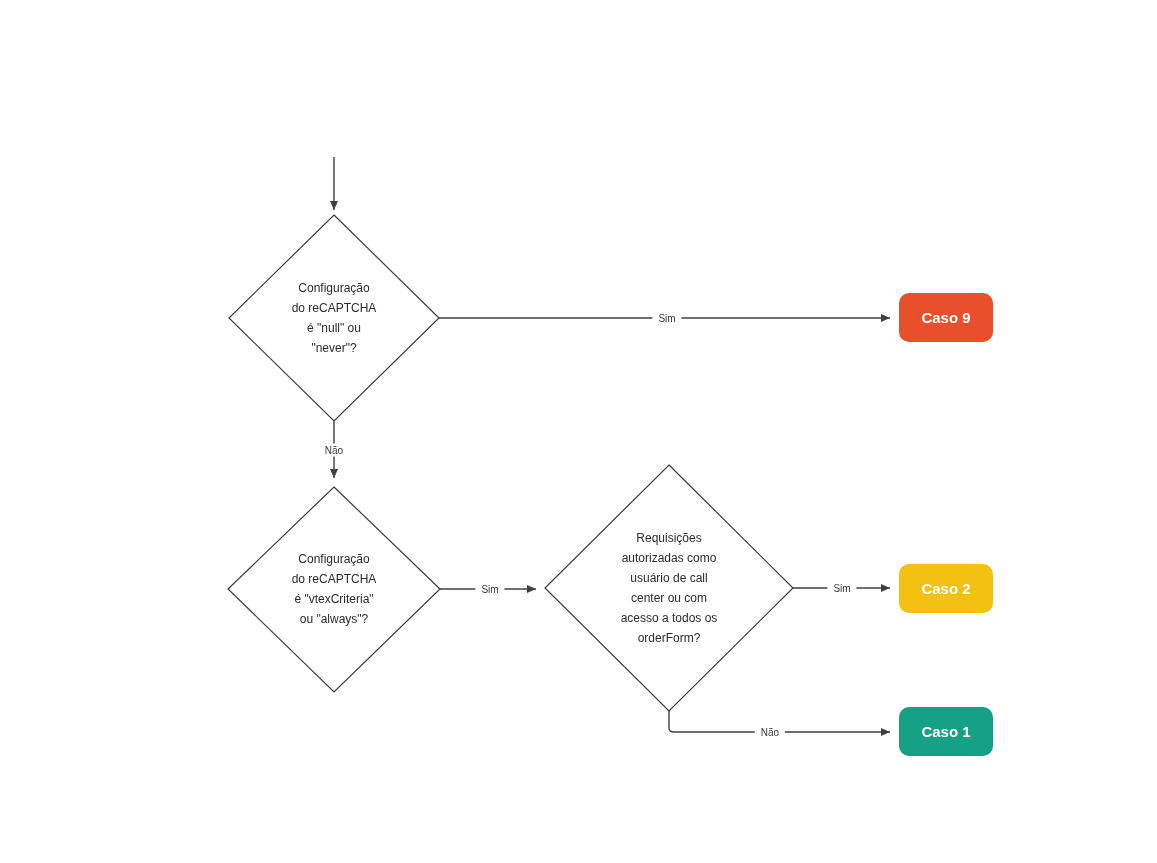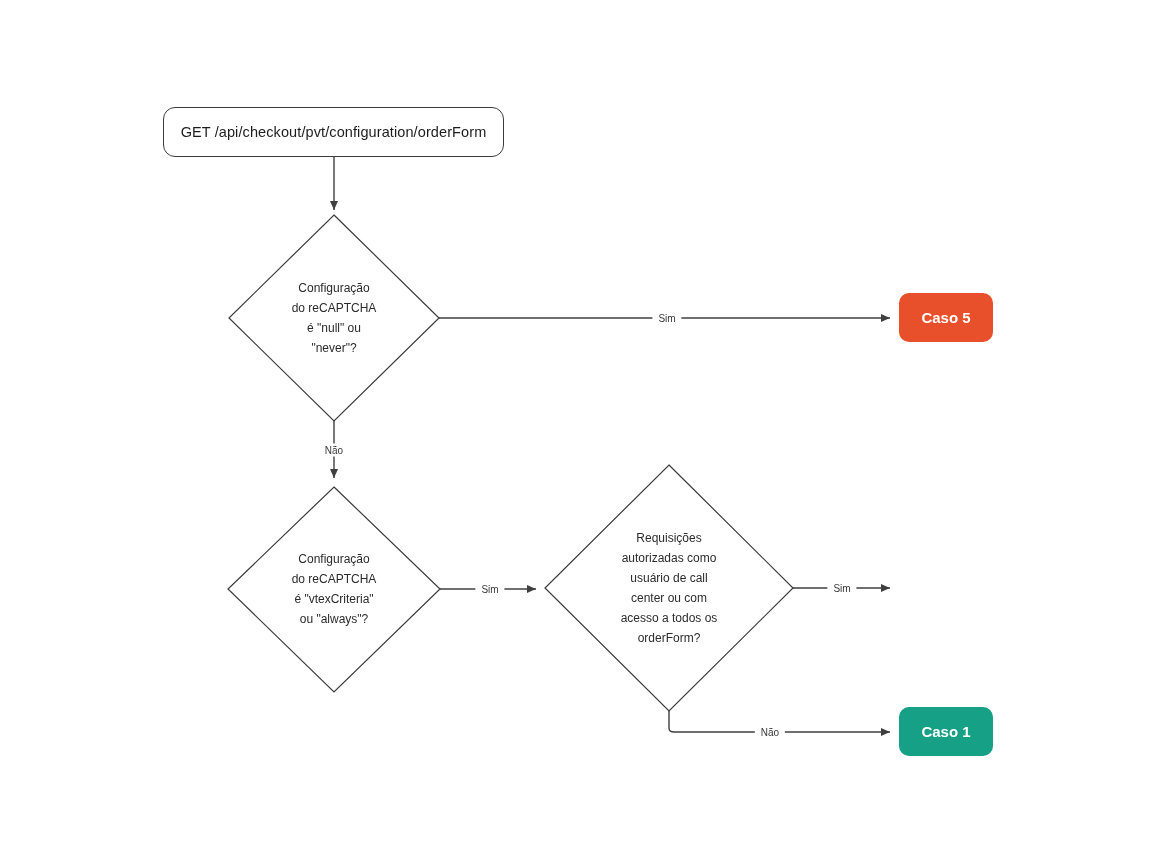--- a/index.html
+++ b/index.html
@@ -112,7 +112,6 @@
     <polygon class="decision-shape" points="669,465 793,588 669,711 545,588"></polygon>
   </svg>
 
-  <div class="terminal-node">GET /api/checkout/pvt/configuration/orderForm</div>
 
   <div class="decision-label d1">Configuração
 do reCAPTCHA

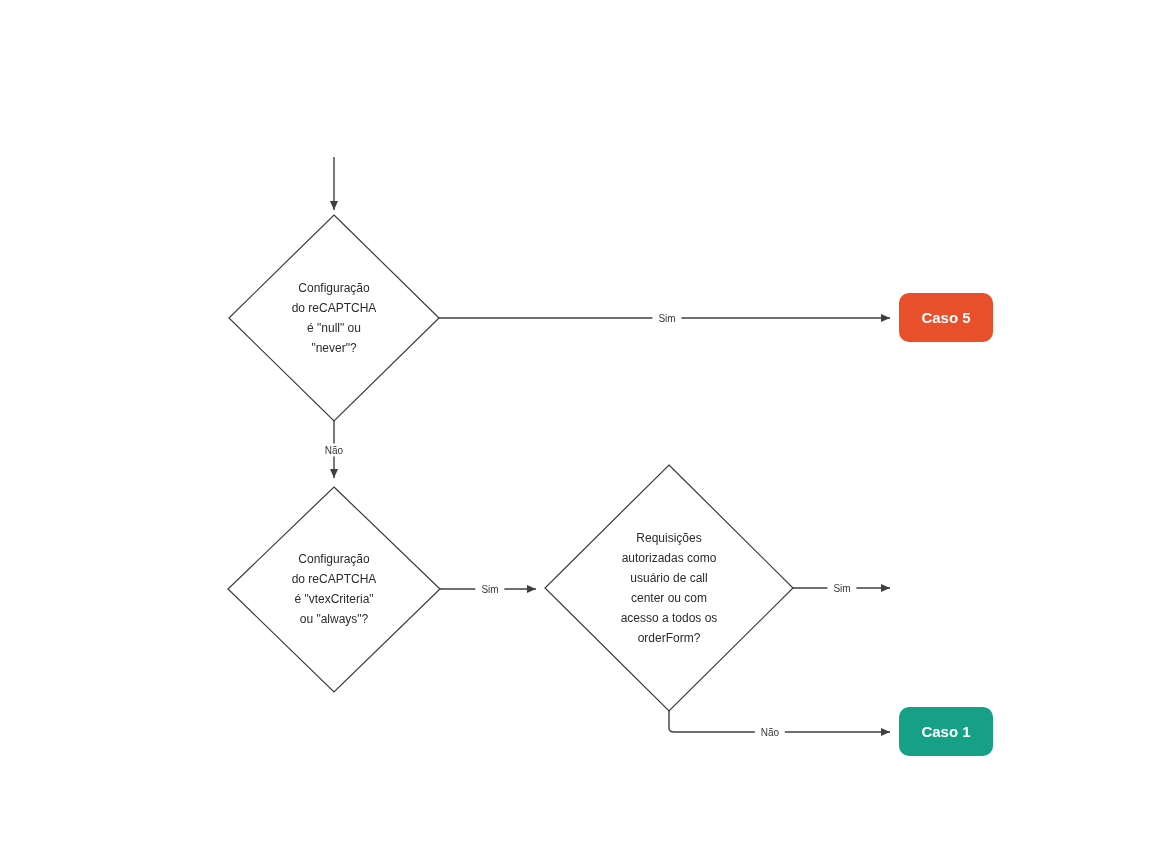--- a/index.html
+++ b/index.html
@@ -135,7 +135,7 @@
   <span class="edge-label nao3">Não</span>
 
   <div class="outcome-node case1" style="background: rgb(232, 80, 43);">
-    <span>Caso 5</span>
+    <span>Caso 9</span>
   </div>
   <div class="outcome-node case3" style="background: rgb(22, 160, 133);">
     <span>Caso 1</span>

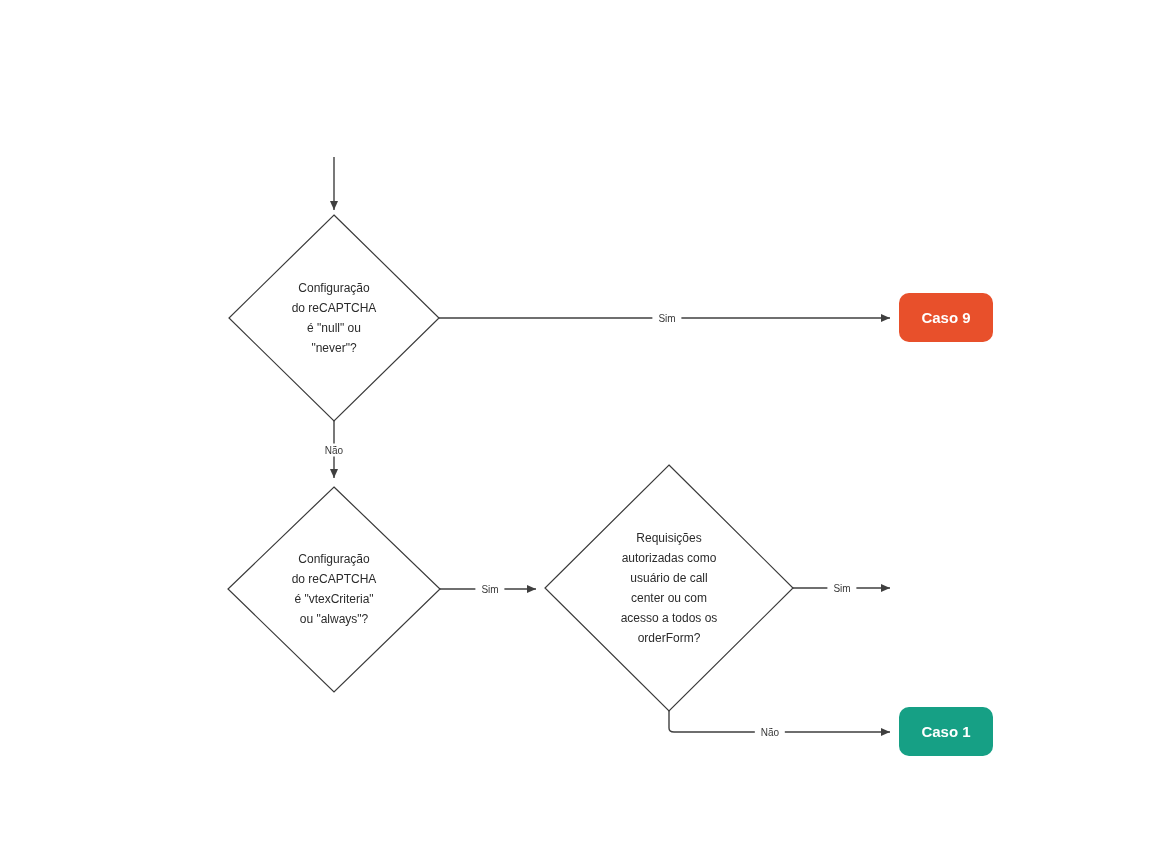--- a/index.html
+++ b/index.html
@@ -137,6 +137,9 @@
   <div class="outcome-node case1" style="background: rgb(232, 80, 43);">
     <span>Caso 9</span>
   </div>
+  <div class="outcome-node case2" style="background: rgb(242, 193, 17);">
+    <span>Caso 2</span>
+  </div>
   <div class="outcome-node case3" style="background: rgb(22, 160, 133);">
     <span>Caso 1</span>
   </div>

